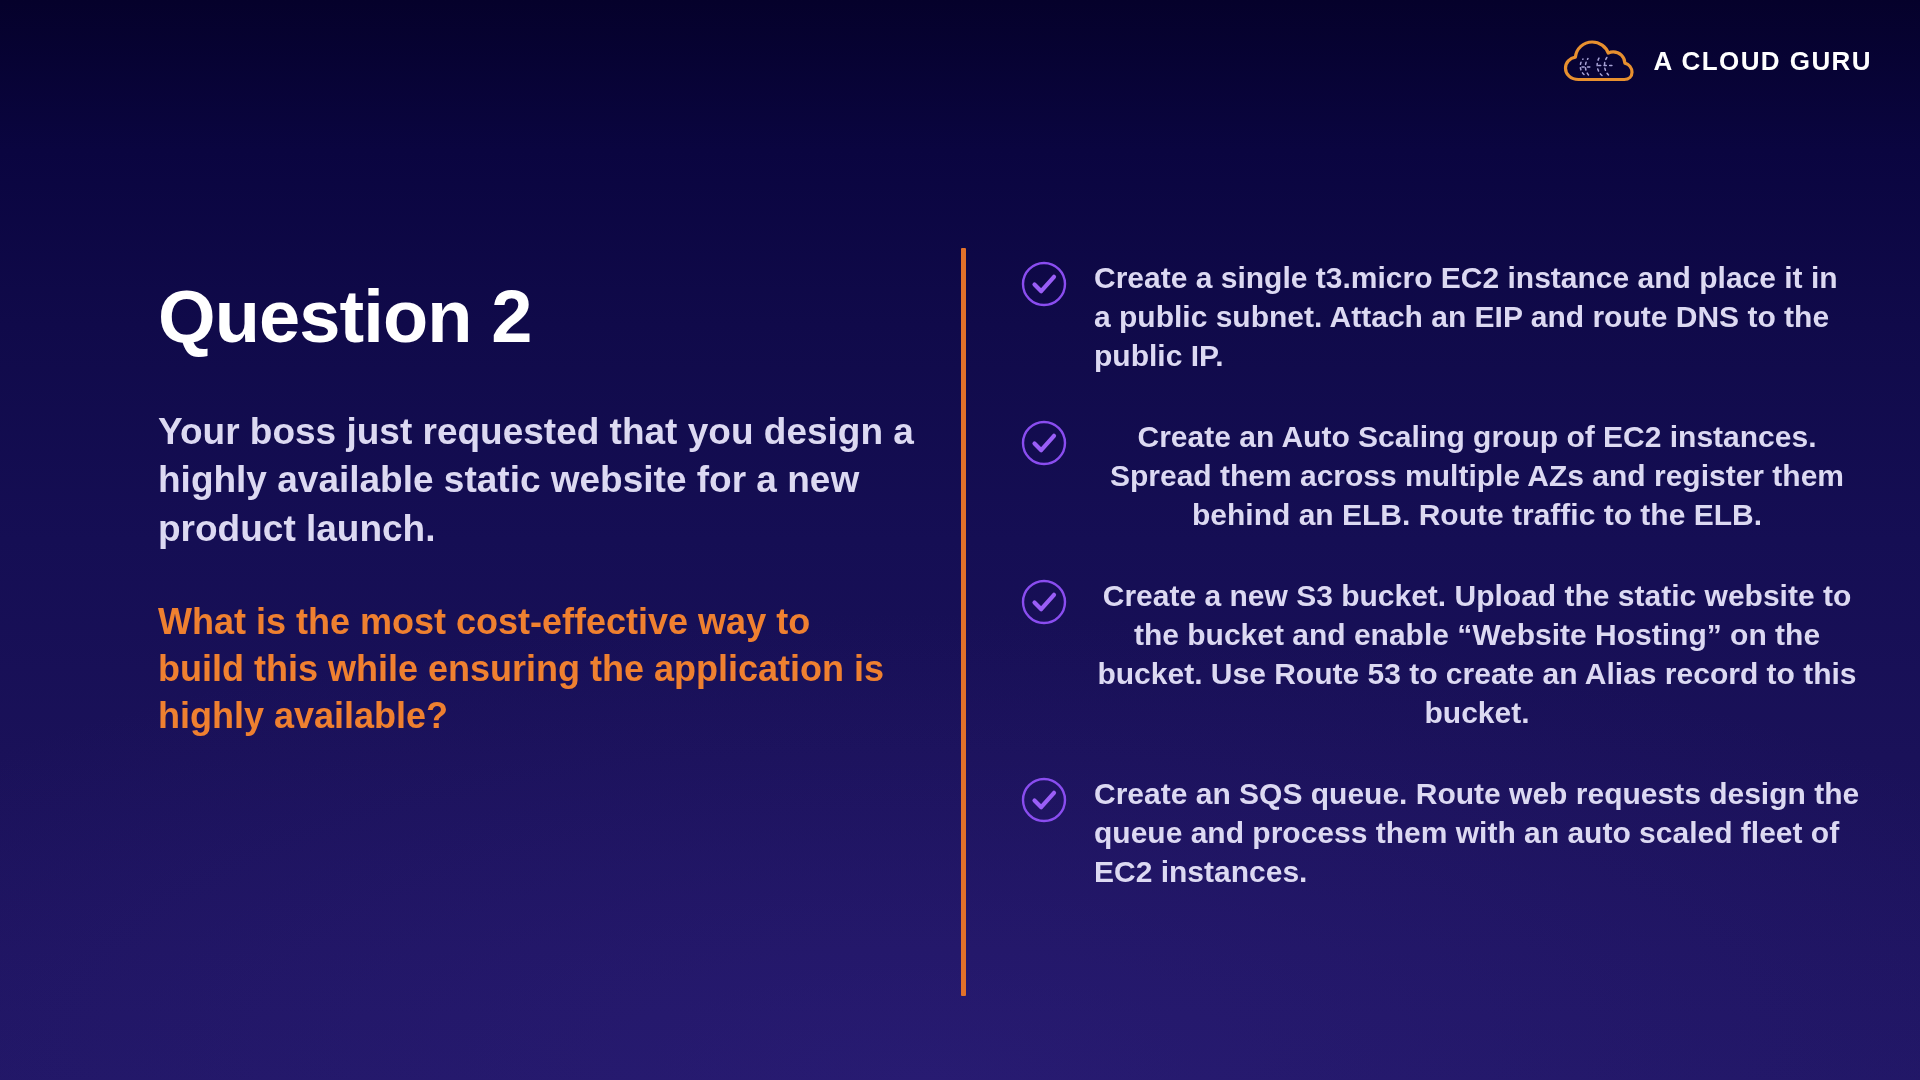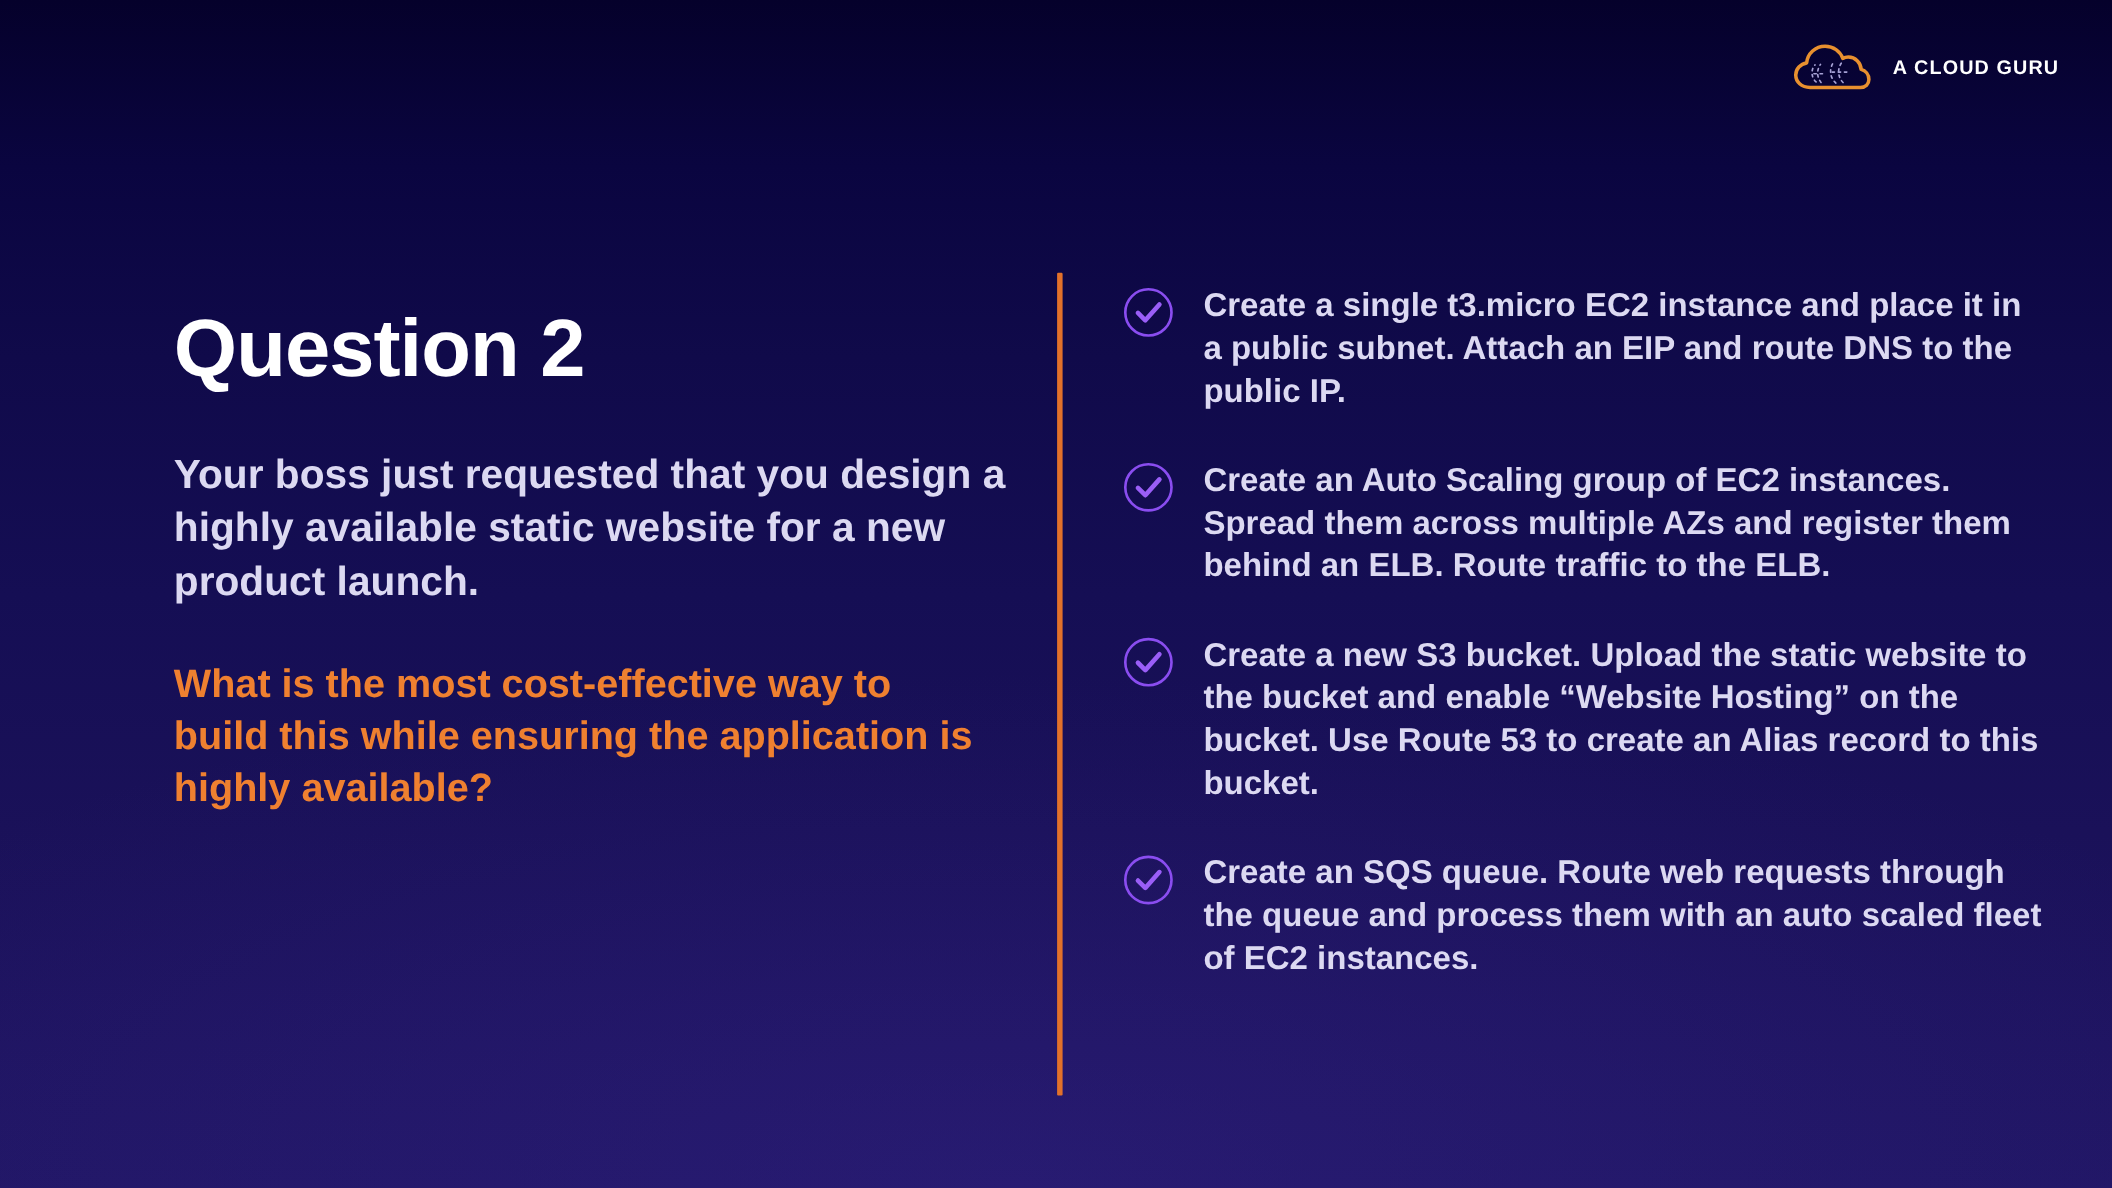--- a/index.html
+++ b/index.html
@@ -62,7 +62,7 @@
   }
   .brand-name {
     color:#ffffff;
-    font-size:18px;
+    font-size:26px;
     font-weight:bold;
     letter-spacing:0.055em;
     white-space:nowrap;

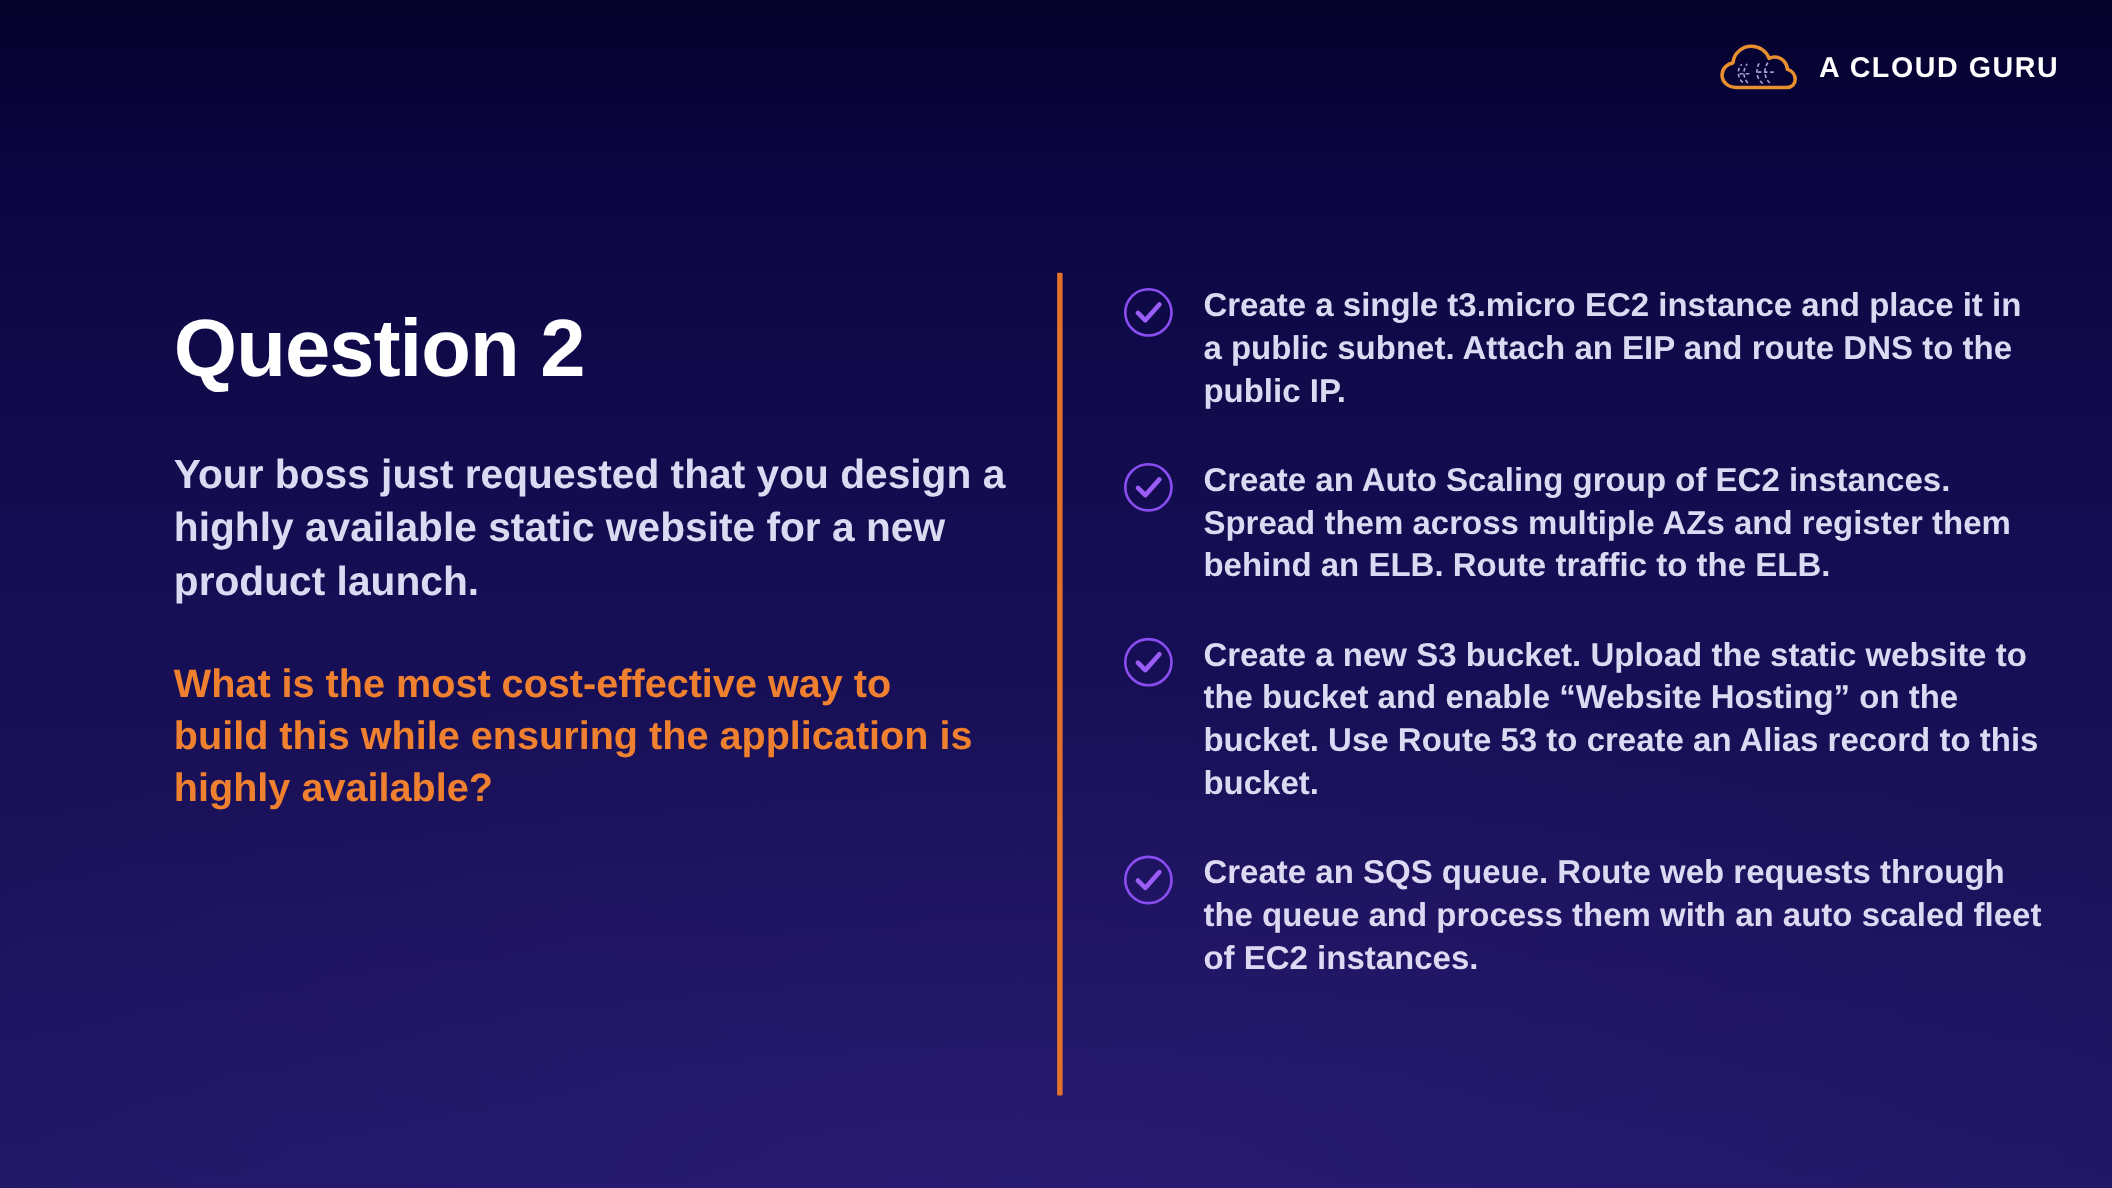--- a/index.html
+++ b/index.html
@@ -160,7 +160,7 @@
     max-width:770px;
   }
 
-  .a2 .answer-text, .a3 .answer-text { max-width:775px; }
+  .a2 .answer-text, .a3 .answer-text { max-width:775px;text-align:center; }
 </style>
 </head>
 <body>

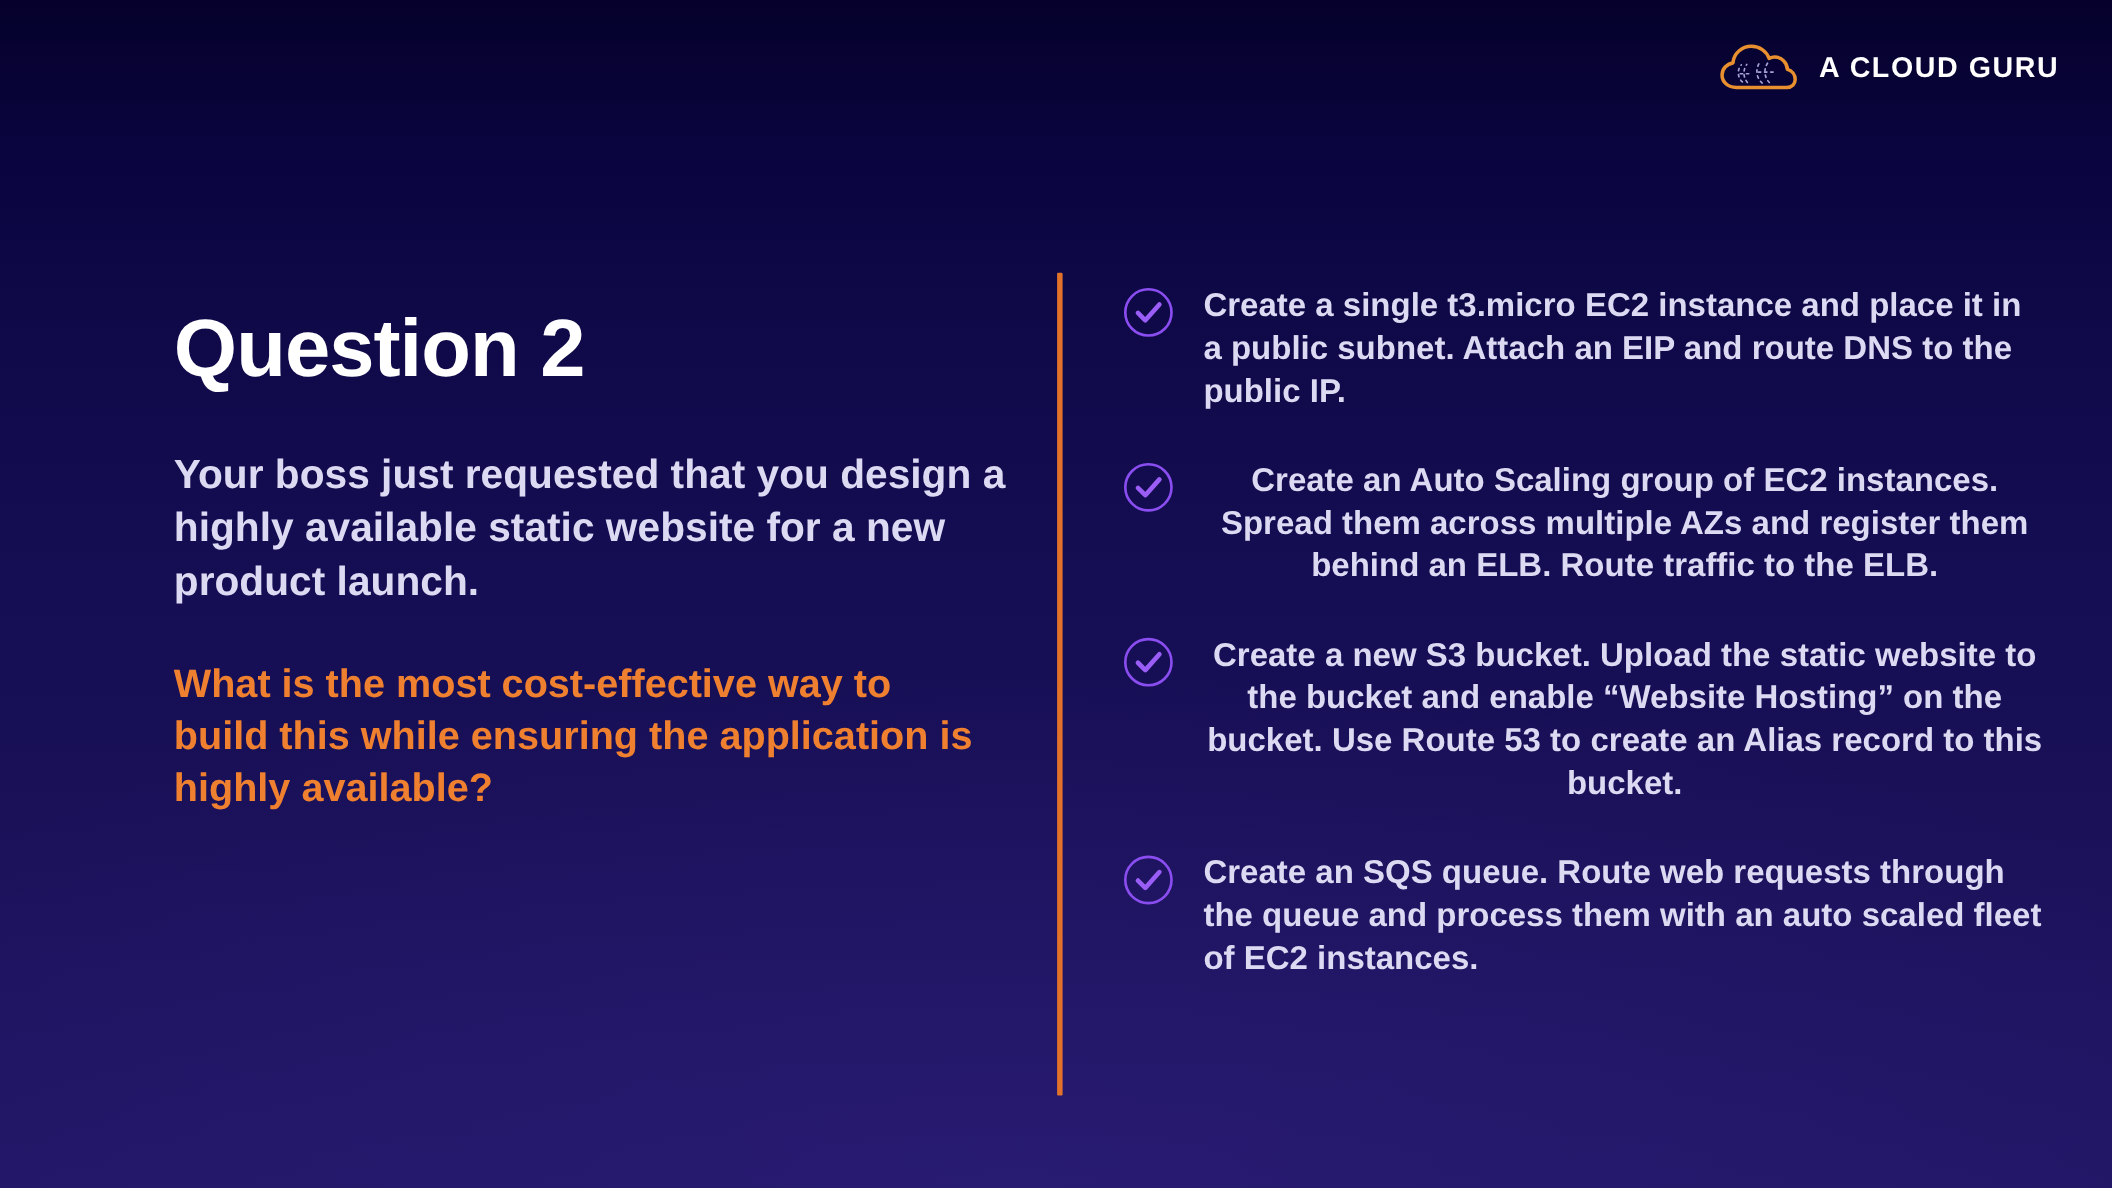--- a/index.html
+++ b/index.html
@@ -234,7 +234,7 @@
               <path d="M14.5 24.5 L21.2 31.2 L34.0 16.8" stroke="#9a5ef7" stroke-width="4.2" stroke-linecap="round" stroke-linejoin="round"></path>
             </svg>
           </span>
-          <span class="answer-text">Create an SQS queue. Route web requests through the queue and process them with an auto scaled fleet of EC2 instances.</span>
+          <span class="answer-text">Create an SQS queue. Route web requests design the queue and process them with an auto scaled fleet of EC2 instances.</span>
         </div>
 
       </div>

